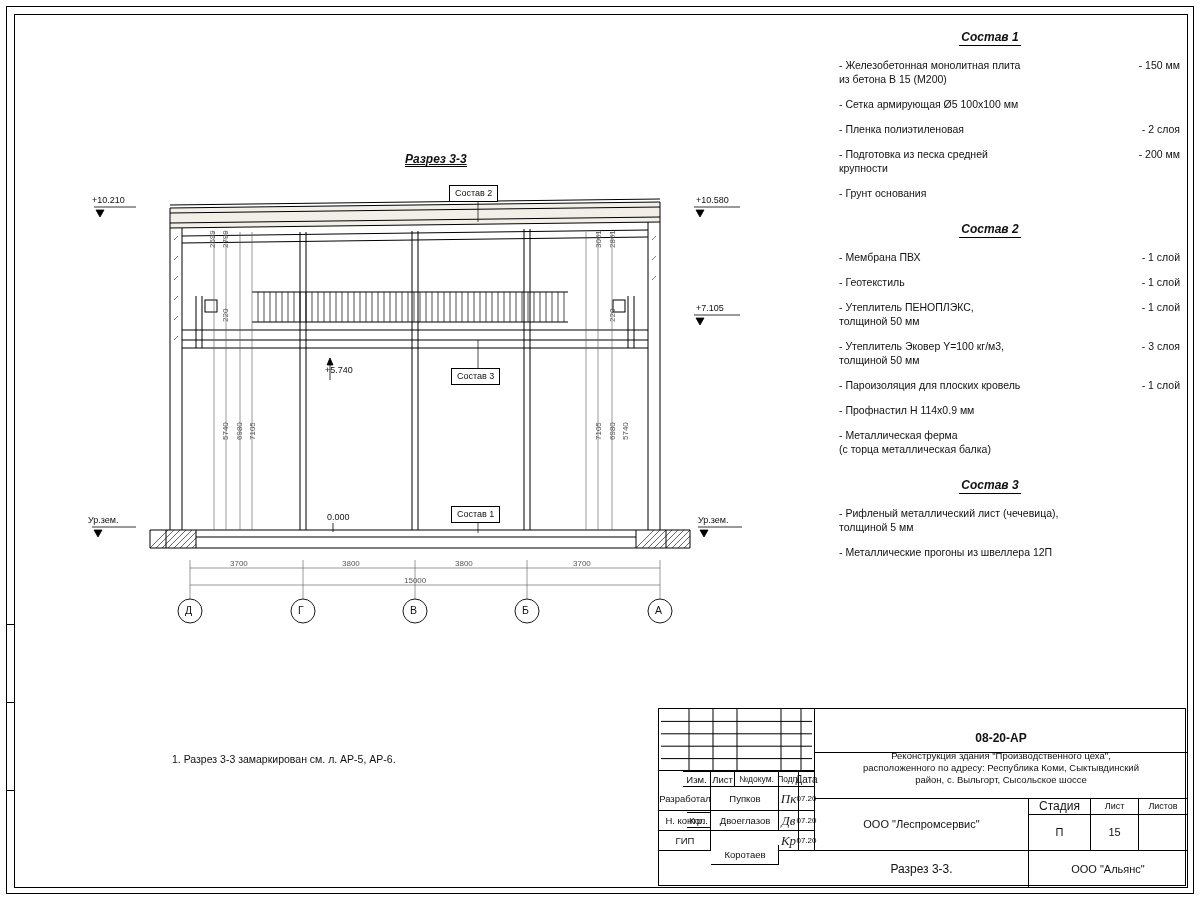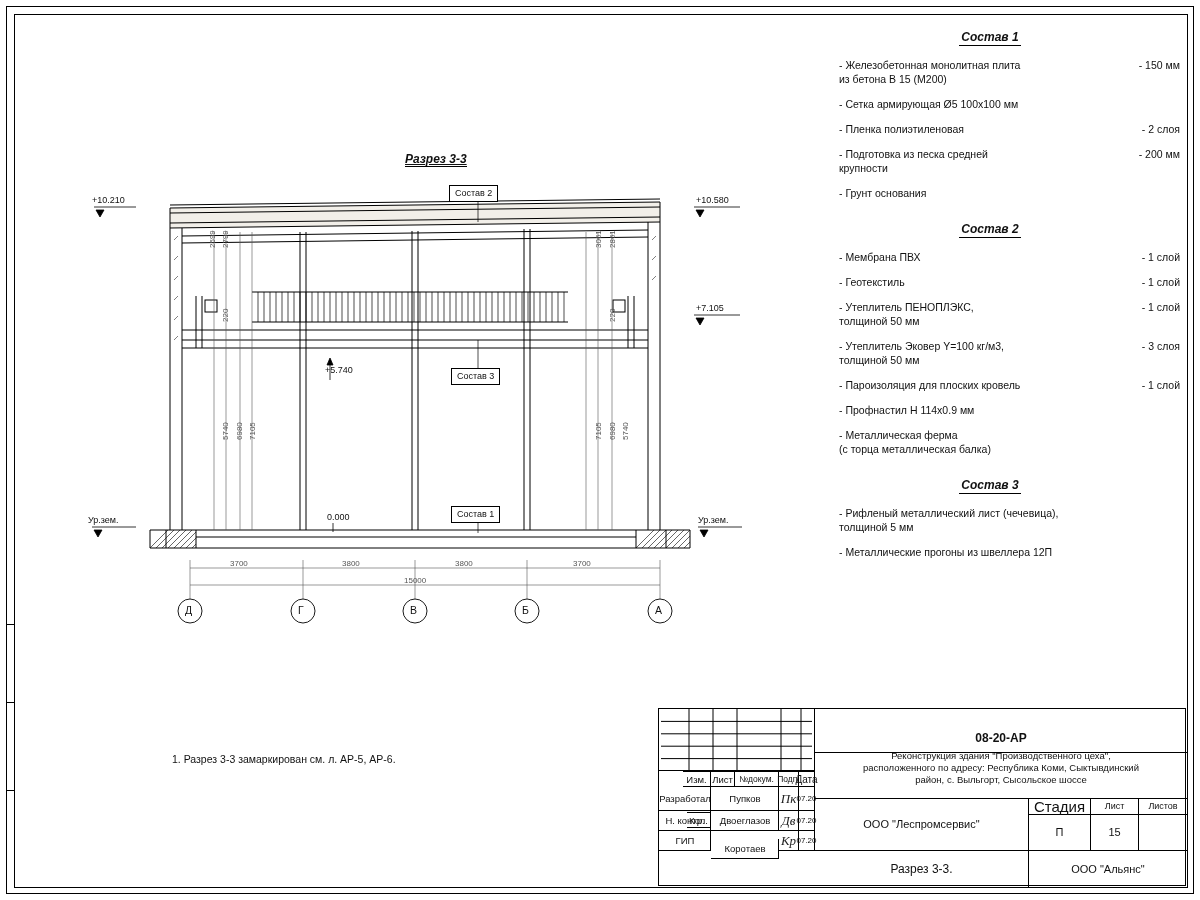--- a/index.html
+++ b/index.html
@@ -493,7 +493,7 @@
 
     <div class="cell br bb" style="left:156px; top:90px; width:214px; height:52px; font-size:11px;">ООО "Леспромсервис"</div>
 
-    <div class="cell br bb" style="left:370px; top:90px; width:62px; height:16px; font-size:15px;">Стадия</div>
+    <div class="cell br bb" style="left:370px; top:90px; width:62px; height:16px; font-size:12px;">Стадия</div>
     <div class="cell br bb" style="left:432px; top:90px; width:48px; height:16px; font-size:9px;">Лист</div>
     <div class="cell bb" style="left:480px; top:90px; width:48px; height:16px; font-size:9px;">Листов</div>
 

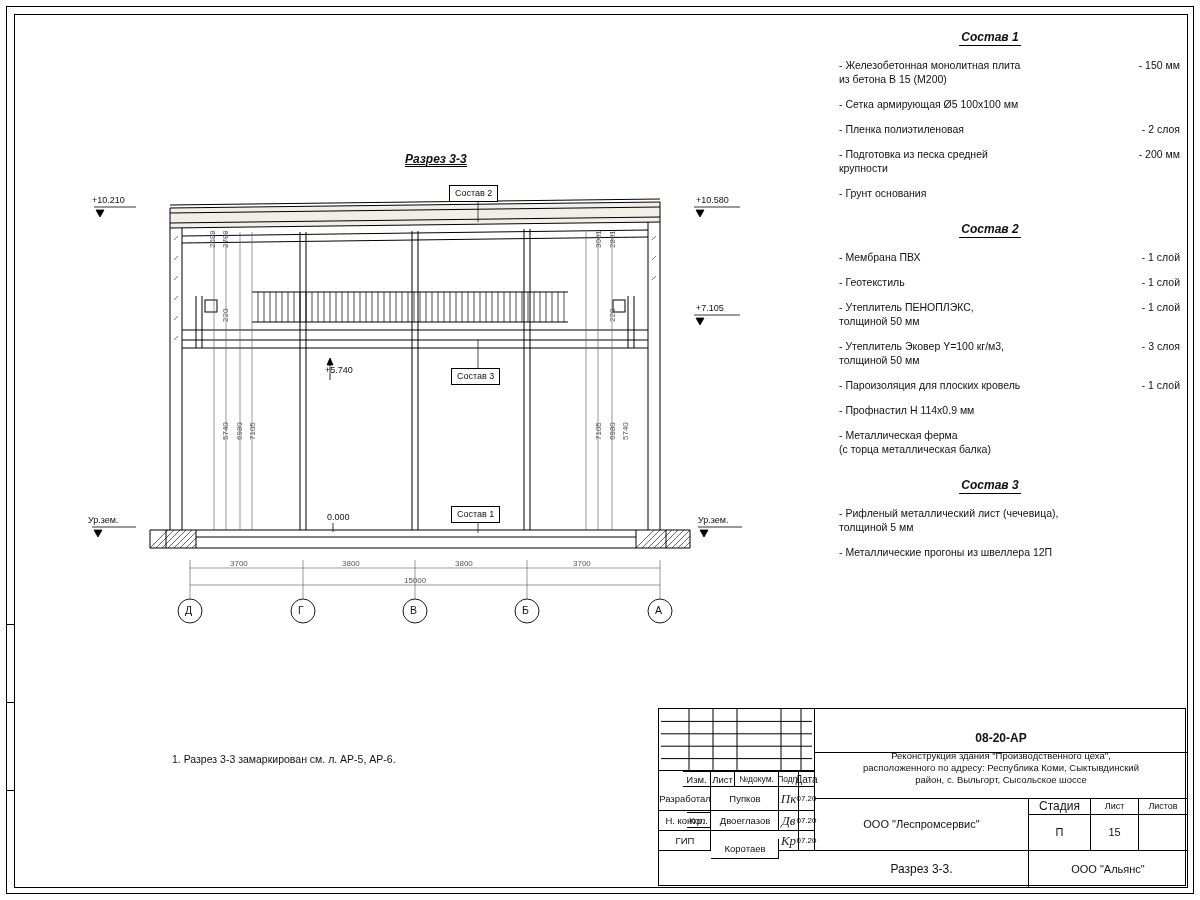--- a/index.html
+++ b/index.html
@@ -487,7 +487,7 @@
     <div class="cell br bb" style="left:140px; top:102px; width:16px; height:20px; font-size:8px;">07.20</div>
 
     <div class="cell br bb lft" style="left:0; top:122px; width:52px; height:20px; padding-left:3px;">ГИП</div>
-    <div class="cell br bb lft" style="left:52px; top:130px; width:68px; height:20px; padding-left:3px;">Коротаев</div>
+    <div class="cell br bb lft" style="left:52px; top:136px; width:68px; height:20px; padding-left:3px;">Коротаев</div>
     <div class="cell br bb sig" style="left:120px; top:122px; width:20px; height:20px;">Кр</div>
     <div class="cell br bb" style="left:140px; top:122px; width:16px; height:20px; font-size:8px;">07.20</div>
 

